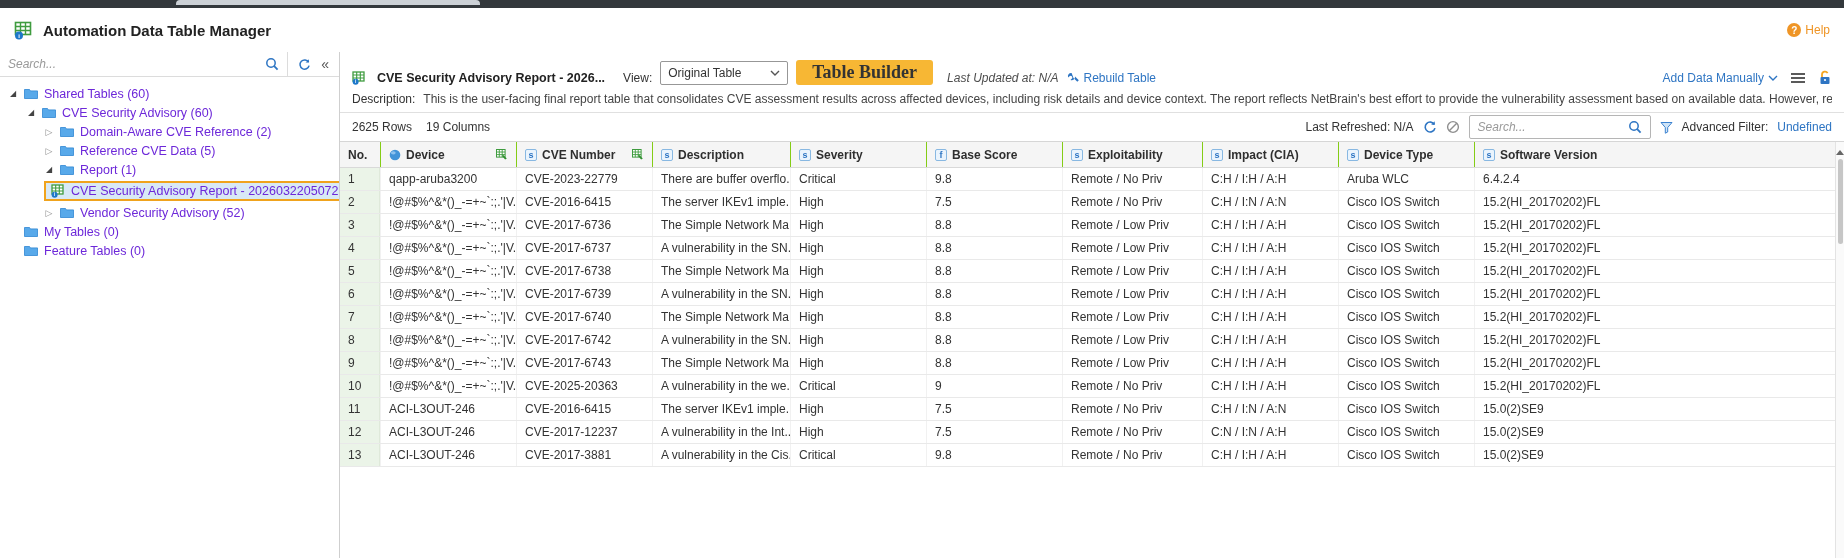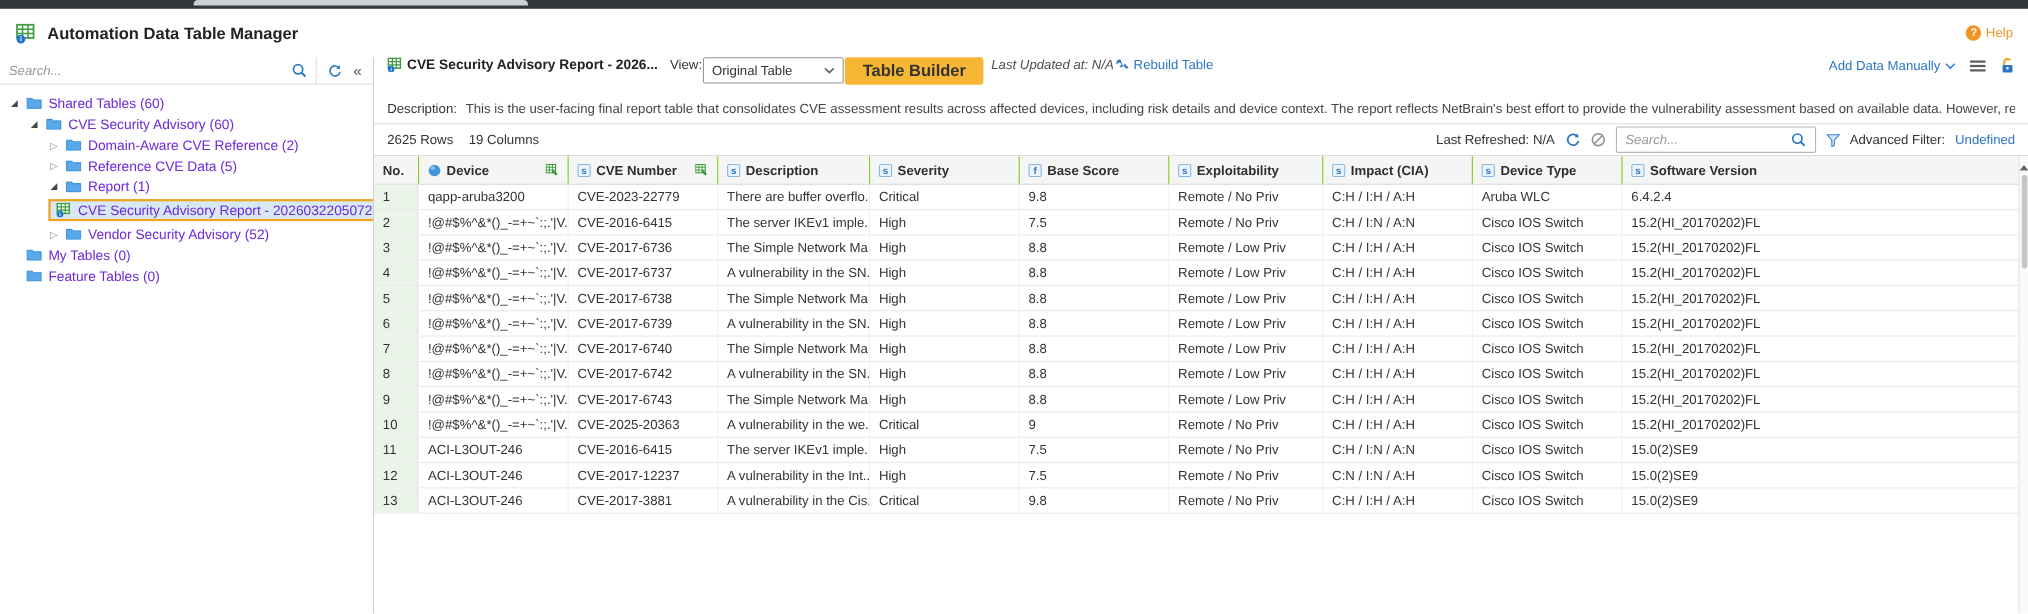--- a/index.html
+++ b/index.html
@@ -49,7 +49,7 @@
     border:2px solid #f0a31d; padding:1px 8px 1px 5px; }
   
   .main { flex:1; min-width:0; display:flex; flex-direction:column; background:#fff; }
-  .toolbar { height:33px; display:flex; align-items:flex-start; padding:0 12px; gap:1px; white-space:nowrap; }
+  .toolbar { height:33px; display:flex; align-items:flex-end; padding:0 12px; gap:8px; white-space:nowrap; }
   .report-title { font-weight:bold; font-size:12.5px; color:#222; margin-left:2px; }
   .view-label { margin-left:10px; color:#333; }
   .select-box { width:128px; height:24px; border:1px solid #979797; border-radius:2px; background:#fff;

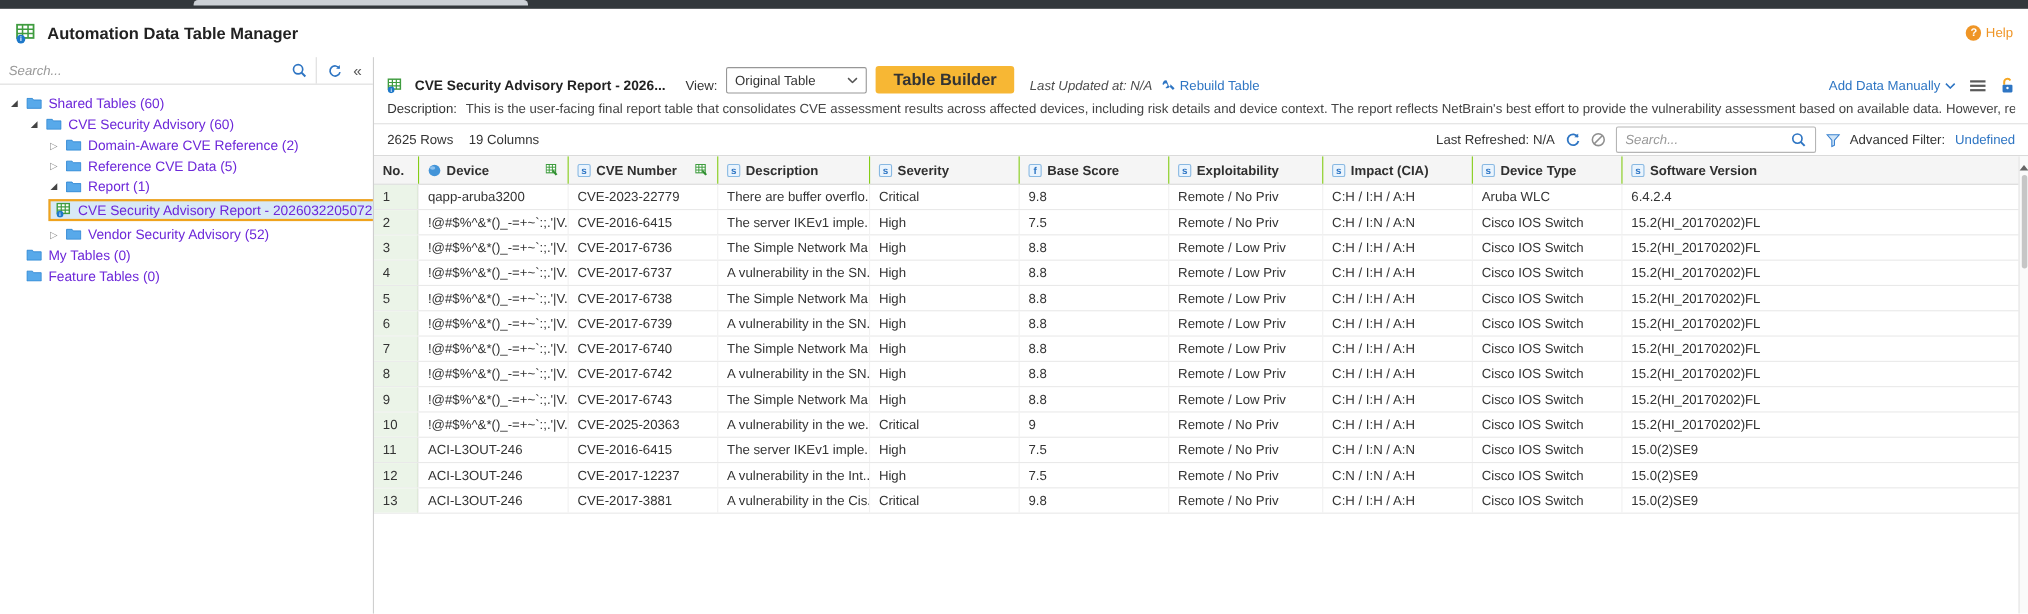--- a/index.html
+++ b/index.html
@@ -56,7 +56,7 @@
     display:flex; align-items:center; padding:0 7px; cursor:pointer; }
   .select-value { flex:1; color:#333; }
   .yellow-btn { height:25px; background:#f7b734; border:none; border-radius:3px; padding:0 16px;
-    font-size:15px; font-weight:bold; color:#333; cursor:pointer; font-family:Liberation Sans, sans-serif; }
+    font-size:18px; font-weight:bold; color:#333; cursor:pointer; font-family:Liberation Serif, serif; }
   .last-updated { font-style:italic; color:#4d4d4d; margin-left:6px; }
   .blue-link { color:#2e75c3; cursor:pointer; display:flex; align-items:center; gap:4px; }
   .toolbar-right { margin-left:auto; display:flex; align-items:center; gap:13px; }

